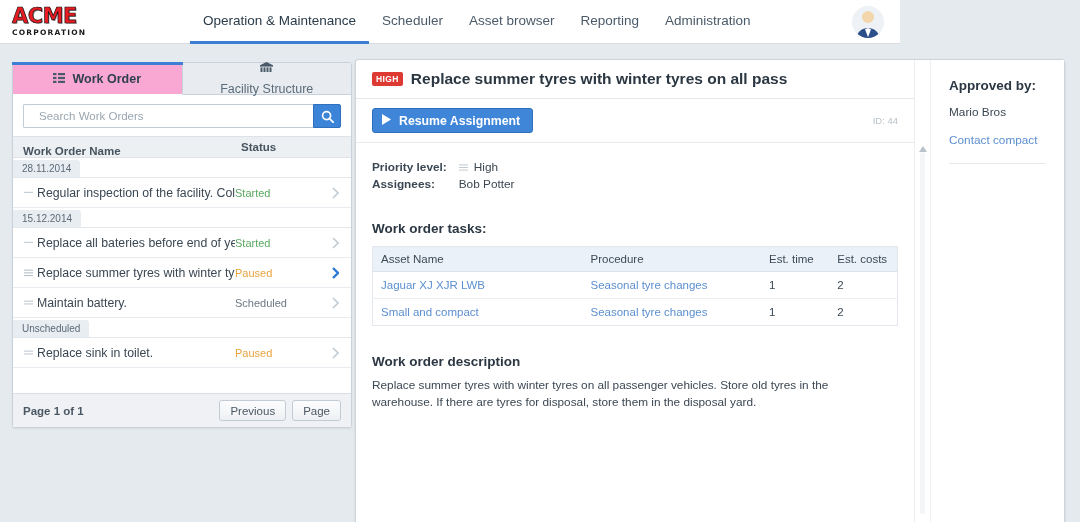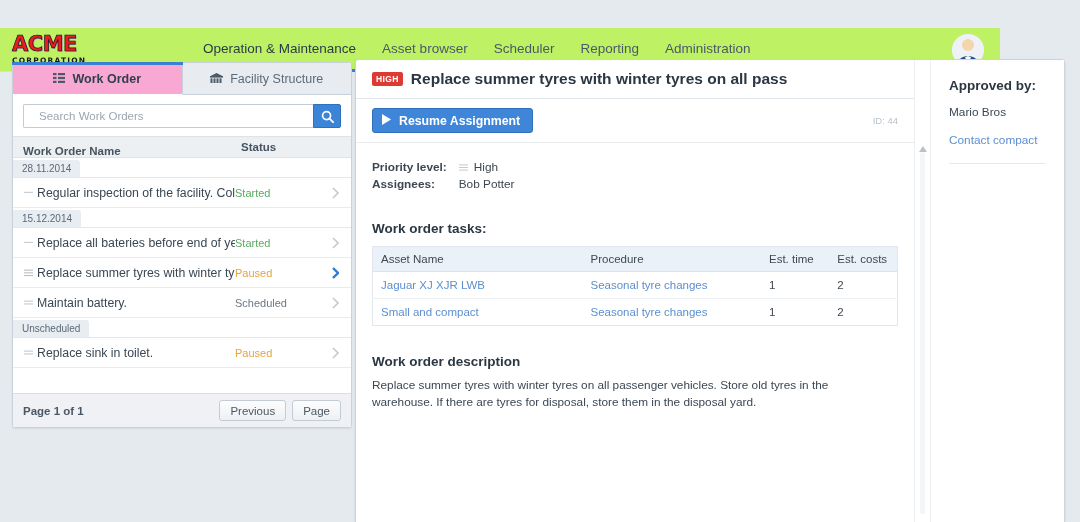--- a/index.html
+++ b/index.html
@@ -13,9 +13,9 @@
 
   
   .topbar {
-    position: absolute; left: 0; top: 0; width: 1000px; height: 44px;
-    background: #bef264; border-bottom: 1px solid #d7dde3;
-    display: flex; align-items: center; margin-top: 28px;
+    position: absolute; left: 0; top: 0; width: 900px; height: 44px;
+    background: #ffffff; border-bottom: 1px solid #d7dde3;
+    display: flex; align-items: center;
   }
   .logo { position: absolute; left: 12px; top: 5px; width: 130px; }
   .logo-main {

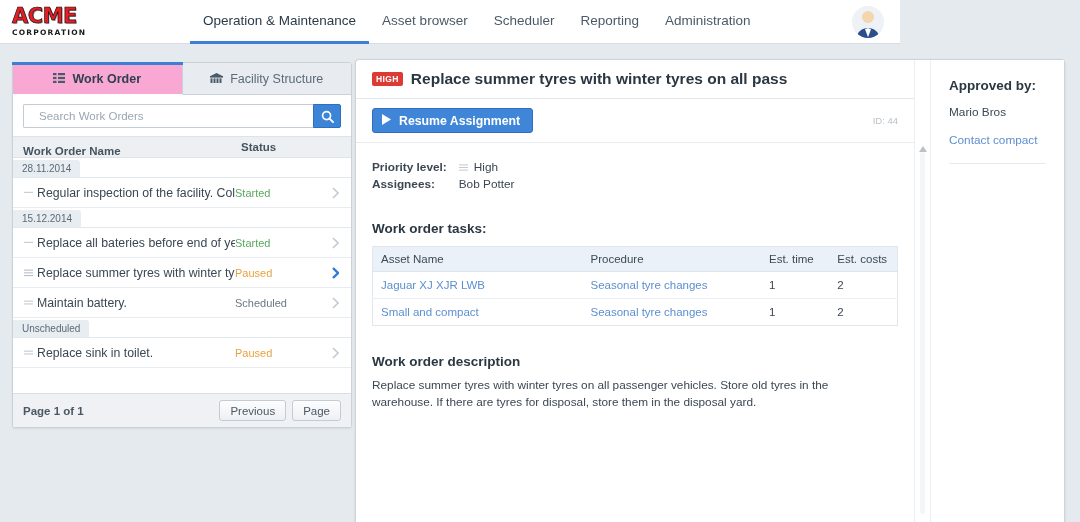--- a/index.html
+++ b/index.html
@@ -212,10 +212,10 @@
       <span>Operation &amp; Maintenance</span>
     </div>
     <div class="nav-item">
+      <span>Scheduler</span>
+    </div>
+    <div class="nav-item">
       <span>Asset browser</span>
-    </div>
-    <div class="nav-item">
-      <span>Scheduler</span>
     </div>
     <div class="nav-item">
       <span>Reporting</span>

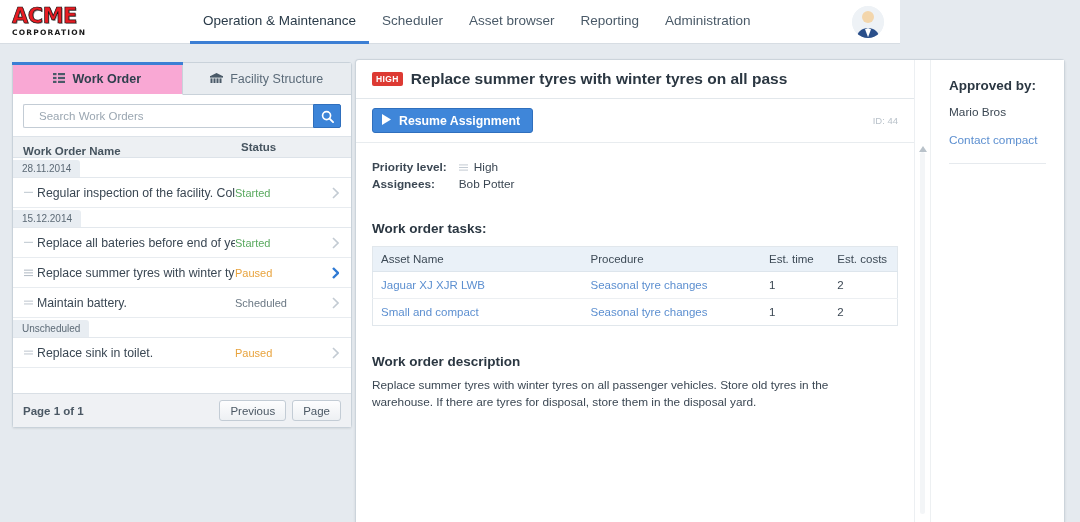--- a/index.html
+++ b/index.html
@@ -54,7 +54,7 @@
     font-size: 12.5px; color: #5b6b79; cursor: pointer;
     background: #e8ecf0; border-right: 1px solid #c9d2da; position: relative;
   }
-  .tab:last-child { border-right: none; }
+  .tab:last-child { border-right: none; flex-direction: column; }
   .tab.active {
     background: #f9a8d4; color: #2f3f4d; font-weight: bold;
     border-bottom: 1px solid #ffffff; margin-bottom: -1px;

